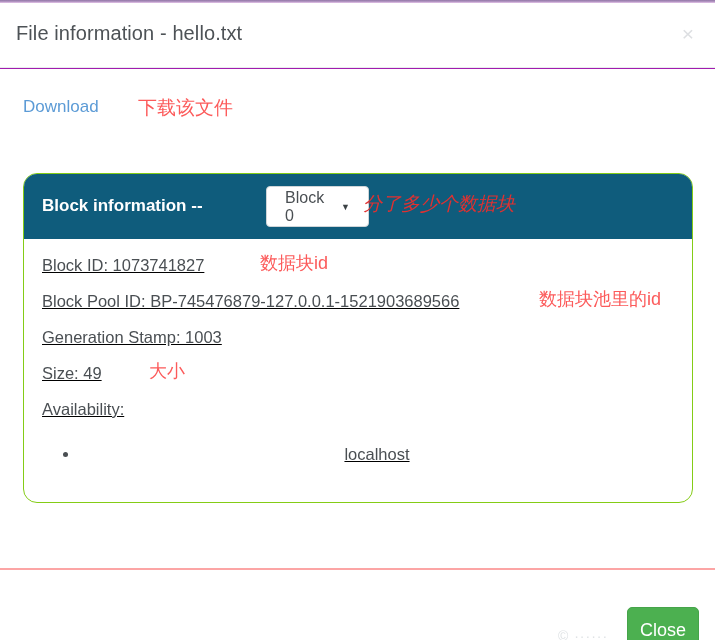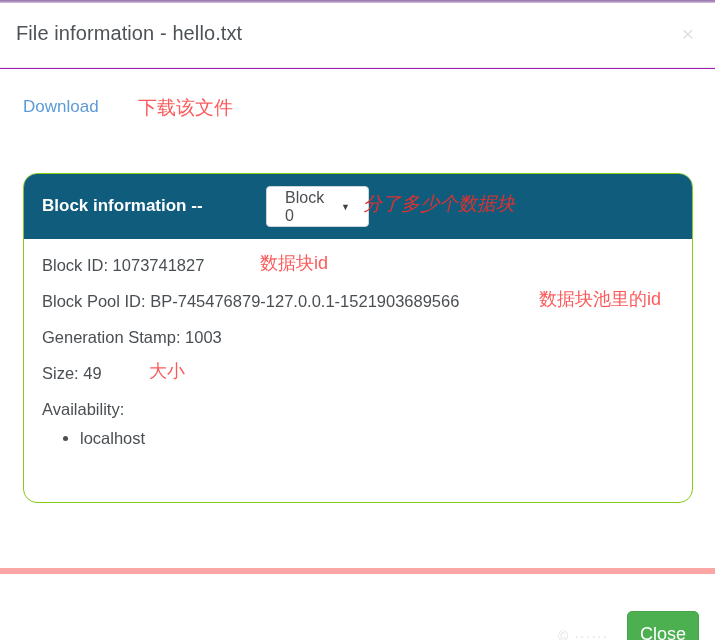--- a/index.html
+++ b/index.html
@@ -147,6 +147,7 @@
     position: relative;
     padding: 16px 18px 10px 18px;
     background: #fff;
+    text-decoration: underline;
   }
   .info-line {
     position: relative;

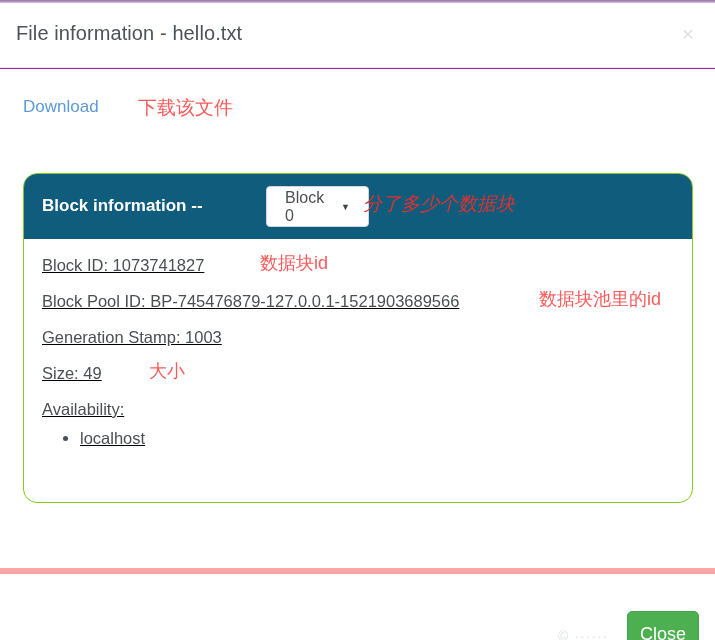--- a/index.html
+++ b/index.html
@@ -258,7 +258,7 @@
           <span class="ann-inline" style="left:107px;">大小</span>
         </div>
 
-        <div class="info-line" style="margin-bottom:8px;">
+        <div class="info-line" style="margin-bottom:24px;">
           <span>Availability:</span>
         </div>
 

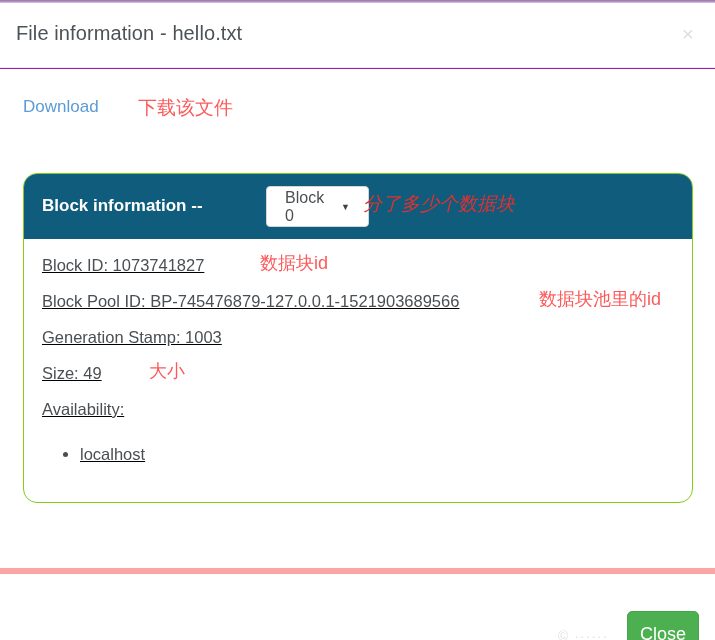--- a/index.html
+++ b/index.html
@@ -167,6 +167,7 @@
     margin: 0;
     padding-left: 38px;
     list-style: disc;
+    text-align: center;
   }
   .avail-list li {
     font-size: 16.5px;

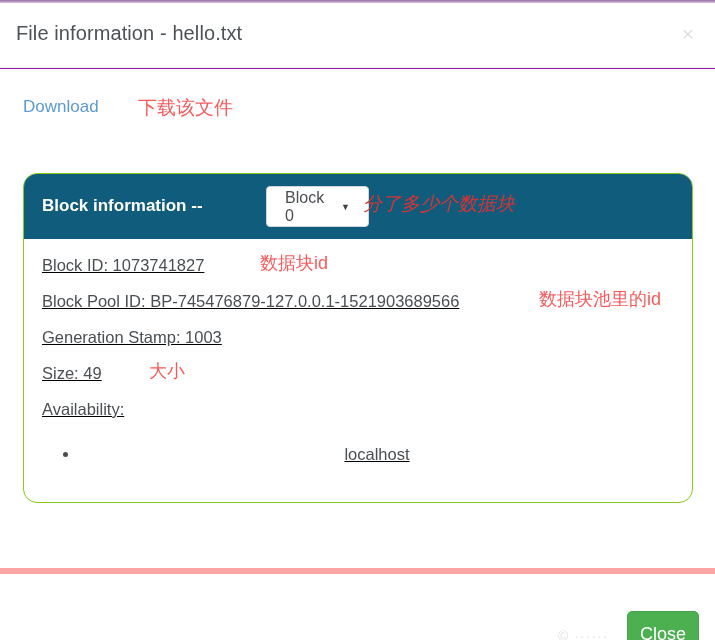--- a/index.html
+++ b/index.html
@@ -180,7 +180,7 @@
     position: absolute;
     top: 568px; left: 0;
     width: 715px; height: 72px;
-    border-top: 6px solid #fca5a5;
+    border-top: 2px solid #fca5a5;
     background: #fff;
   }
   .close-button {

